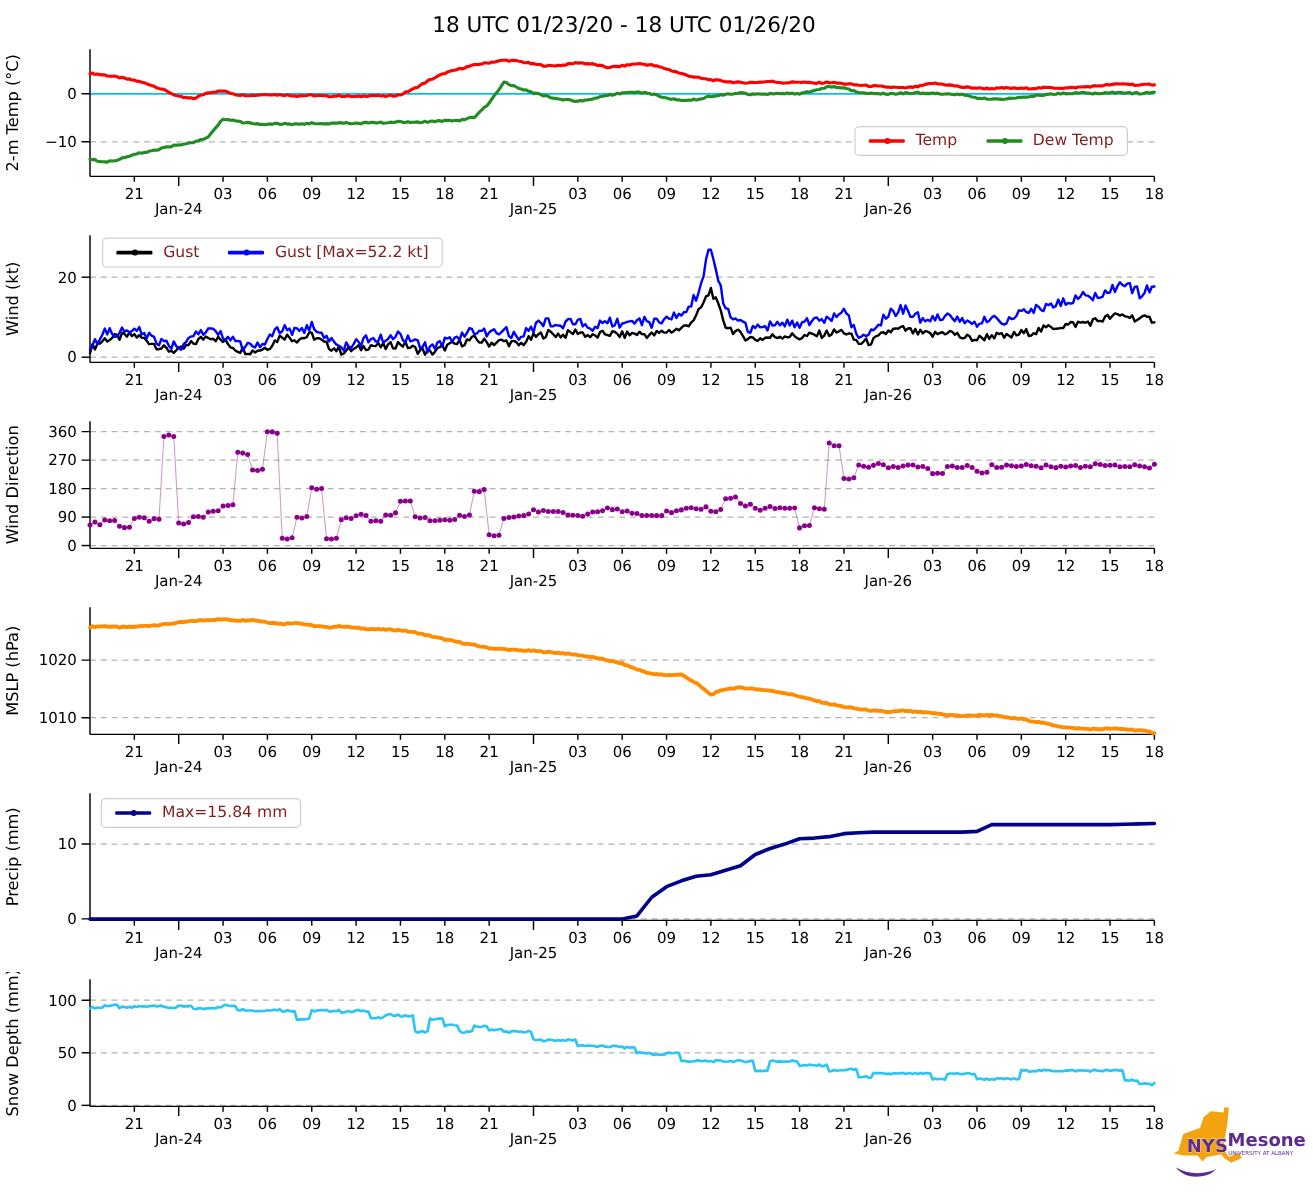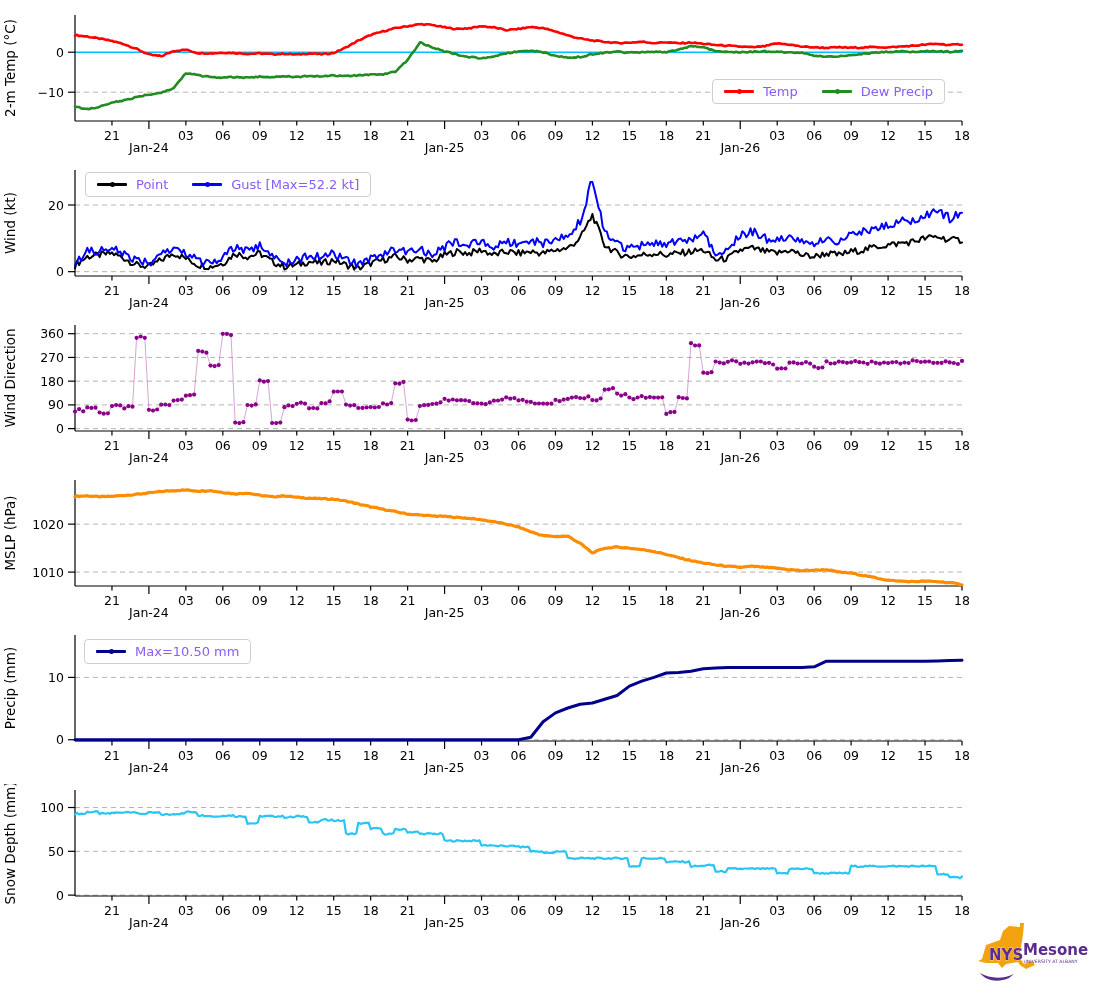--- a/index.html
+++ b/index.html
@@ -26,6 +26,7 @@
 <body>
 
 <div class="title-block">
+  <div class="title-line">18 UTC 01/23/20 - 18 UTC 01/26/20</div>
 </div>
 
 <div class="panel">

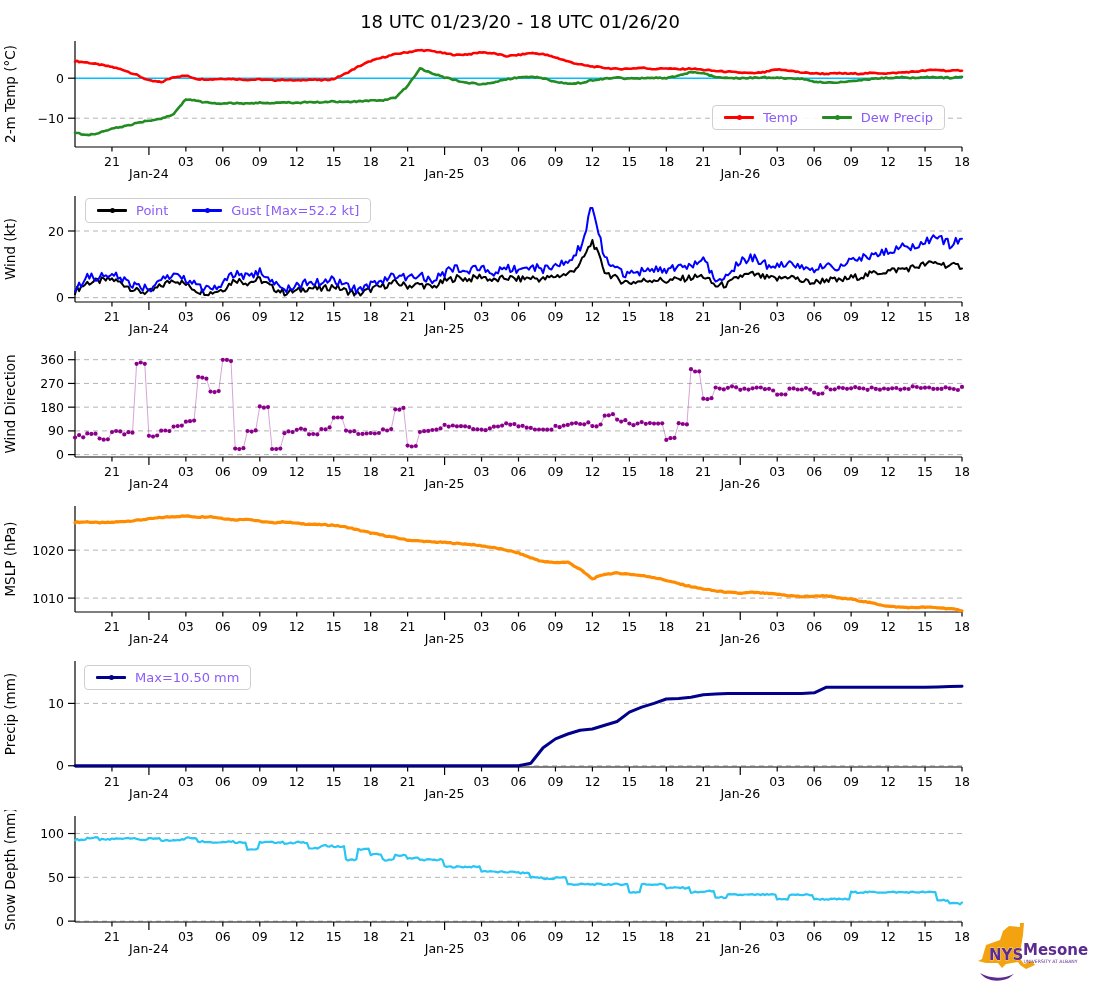--- a/index.html
+++ b/index.html
@@ -11,7 +11,7 @@
   svg text.tick{font-size:12.5px;fill:#000;font-family:"DejaVu Sans",sans-serif;}
   svg text.ylab{font-size:13.5px;fill:#000;font-family:"DejaVu Sans",sans-serif;}
   .legend{position:absolute;display:flex;gap:24px;align-items:center;background:rgba(255,255,255,.88);
-          border:1px solid #cfcfcf;border-radius:4px;padding:4px 11px;font-size:13px;color:#8b5cf6;}
+          border:1px solid #cfcfcf;border-radius:4px;padding:4px 11px;font-size:13px;color:#7f1d1d;}
   .lentry{display:flex;align-items:center;gap:9px;white-space:nowrap;}
   .sw{display:inline-block;width:30px;height:3px;border-radius:1px;position:relative;}
   .sw::after{content:"";position:absolute;left:13px;top:-1px;width:5px;height:5px;border-radius:50%;background:inherit;}

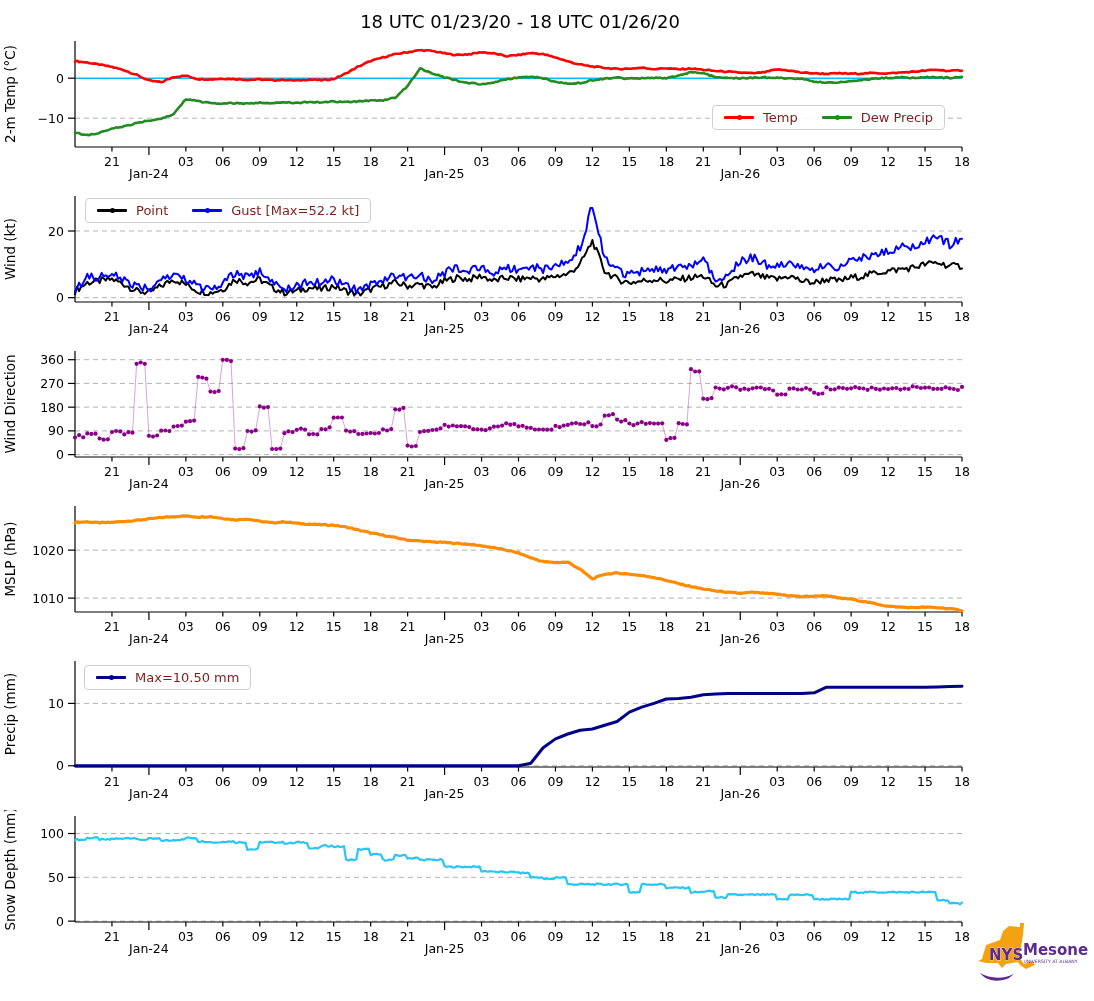--- a/index.html
+++ b/index.html
@@ -98,7 +98,7 @@
     </div>
     <div class="lentry">
       <span class="sw" style="background: rgb(34, 139, 34);"></span>
-      <span>Dew Precip</span>
+      <span>Dew Temp</span>
     </div>
   </div>
 </div>

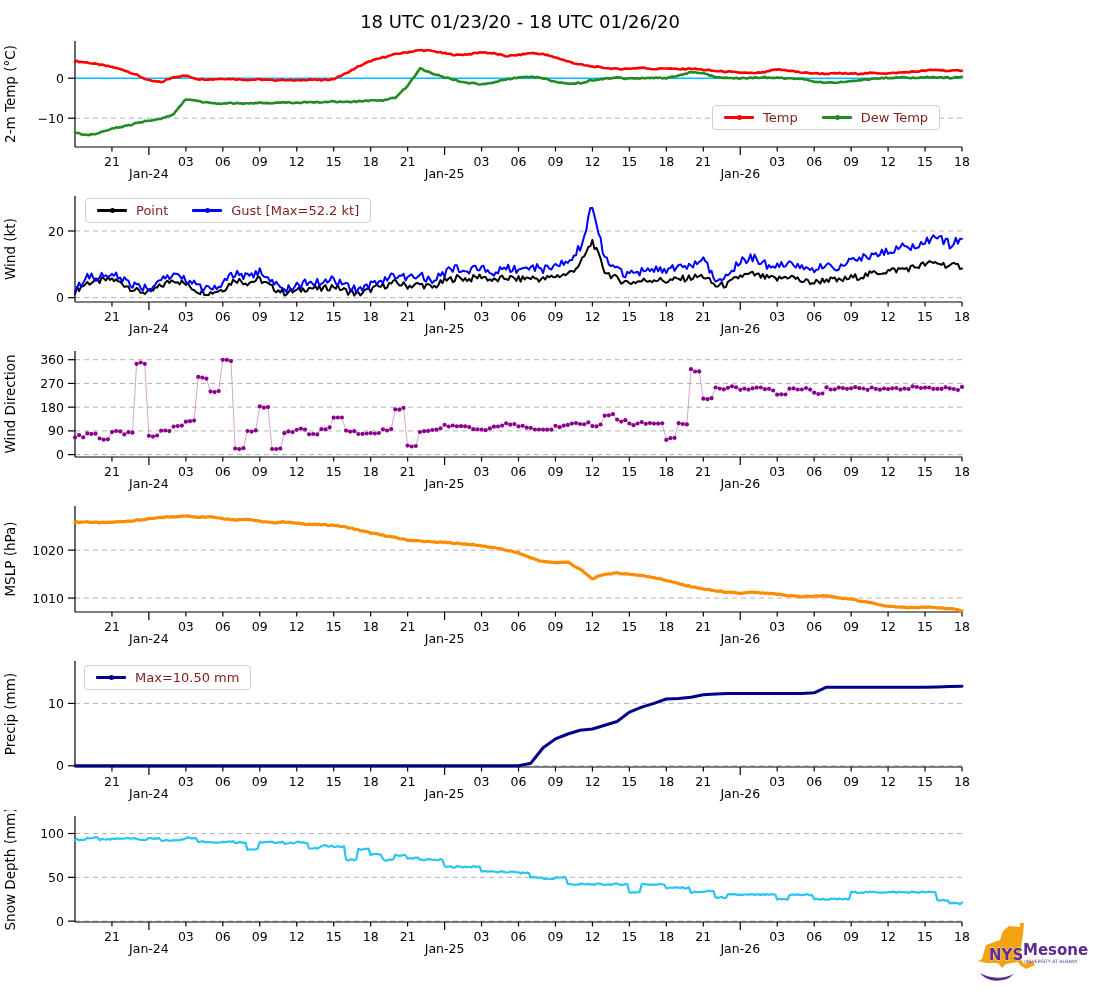--- a/index.html
+++ b/index.html
@@ -168,7 +168,7 @@
   <div class="legend legend-p2">
     <div class="lentry">
       <span class="sw" style="background: rgb(0, 0, 0);"></span>
-      <span>Point</span>
+      <span>Gust</span>
     </div>
     <div class="lentry">
       <span class="sw" style="background: rgb(0, 0, 255);"></span>

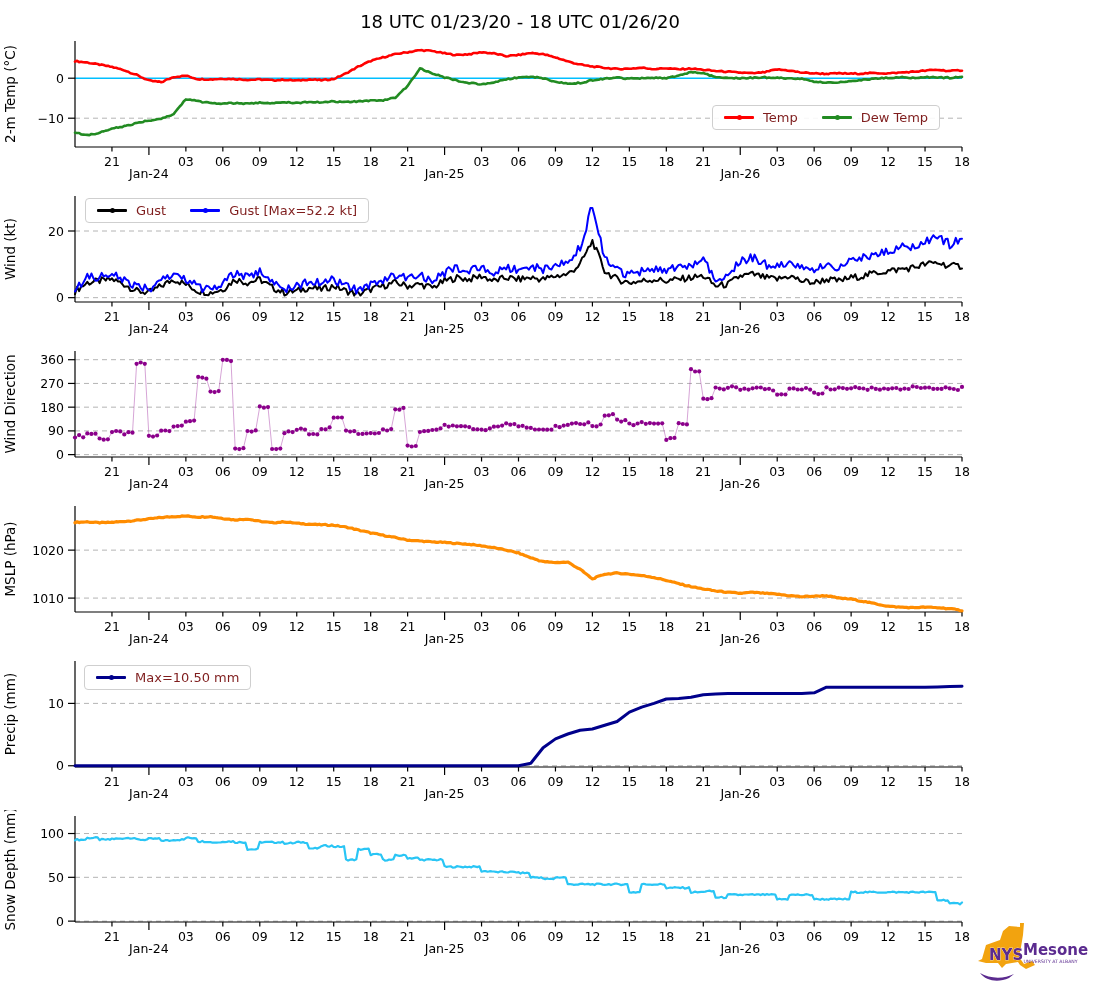--- a/index.html
+++ b/index.html
@@ -593,7 +593,7 @@
   <div class="legend legend-p5">
     <div class="lentry">
       <span class="sw" style="background: rgb(0, 0, 139);"></span>
-      <span>Max=10.50 mm</span>
+      <span>Max=15.84 mm</span>
     </div>
   </div>
 </div>

